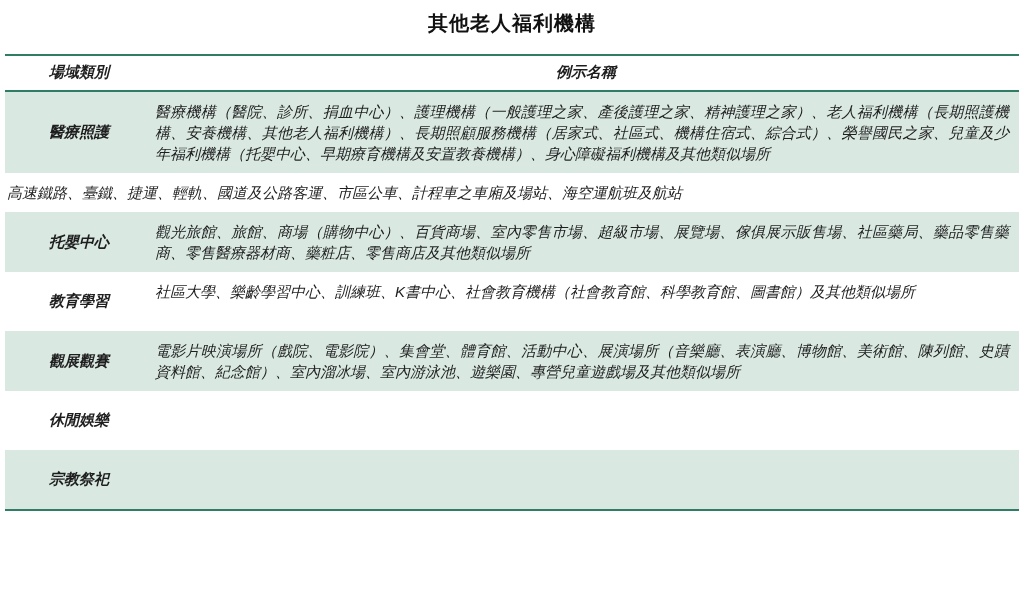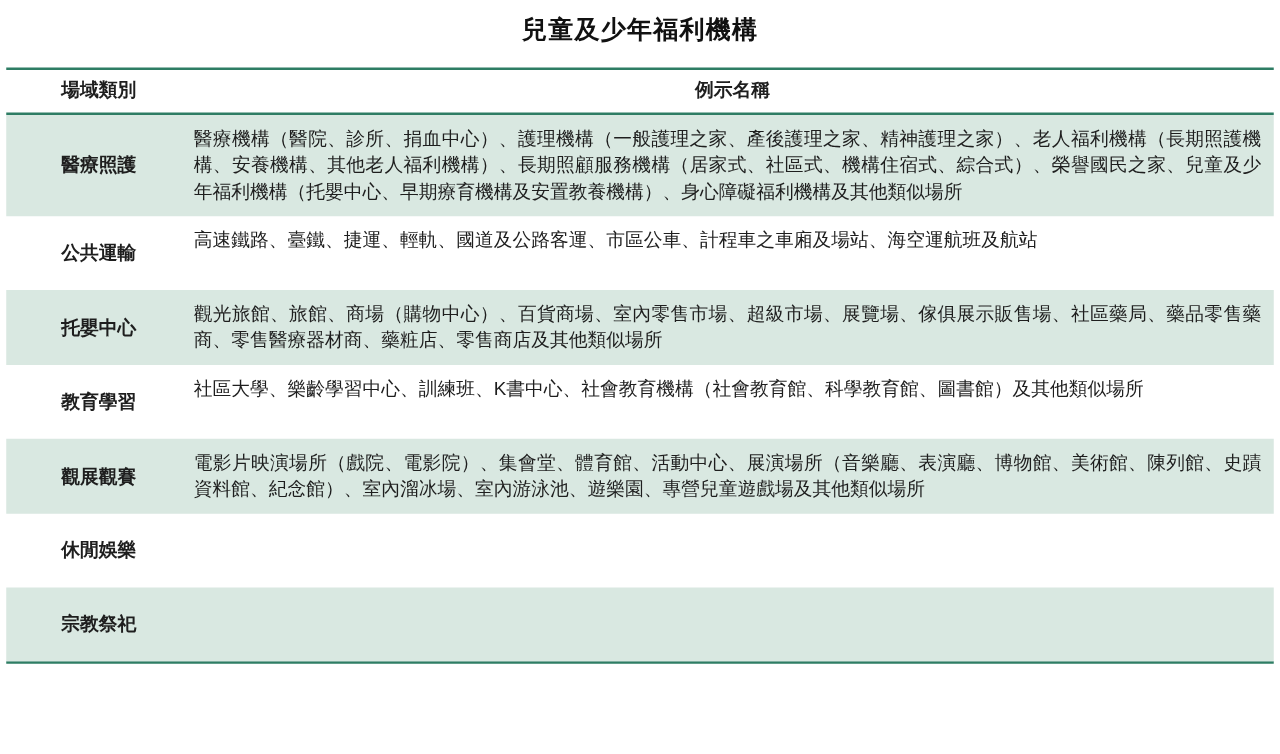--- a/index.html
+++ b/index.html
@@ -68,7 +68,7 @@
 <body>
 
 <div class="page">
-  <div class="title">兒童及少年福利機構</div>
+  <div class="title">其他老人福利機構</div>
 
   <div class="table">
     <div class="thead">

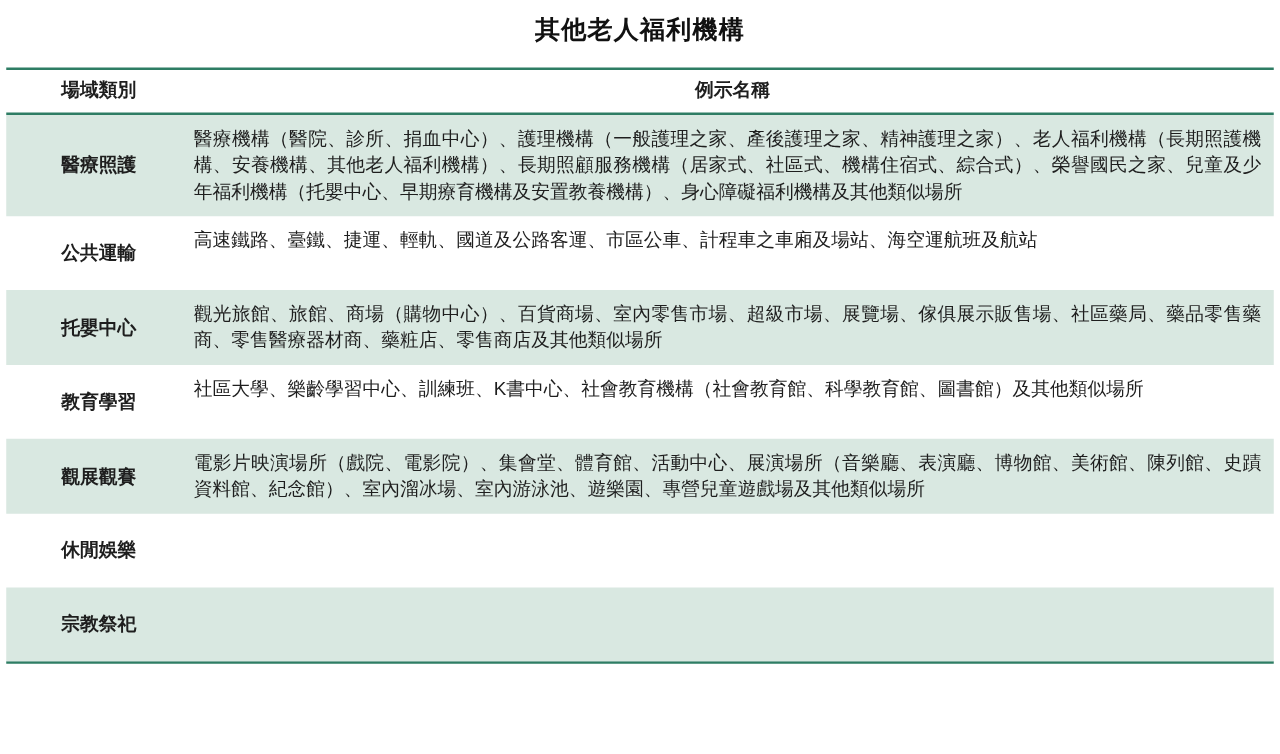--- a/index.html
+++ b/index.html
@@ -28,6 +28,7 @@
   .table {
     margin: 17px 5px 0 5px;
     border-top: 2px solid var(--line);
+    font-style: italic;
   }
   .thead {
     display: flex;

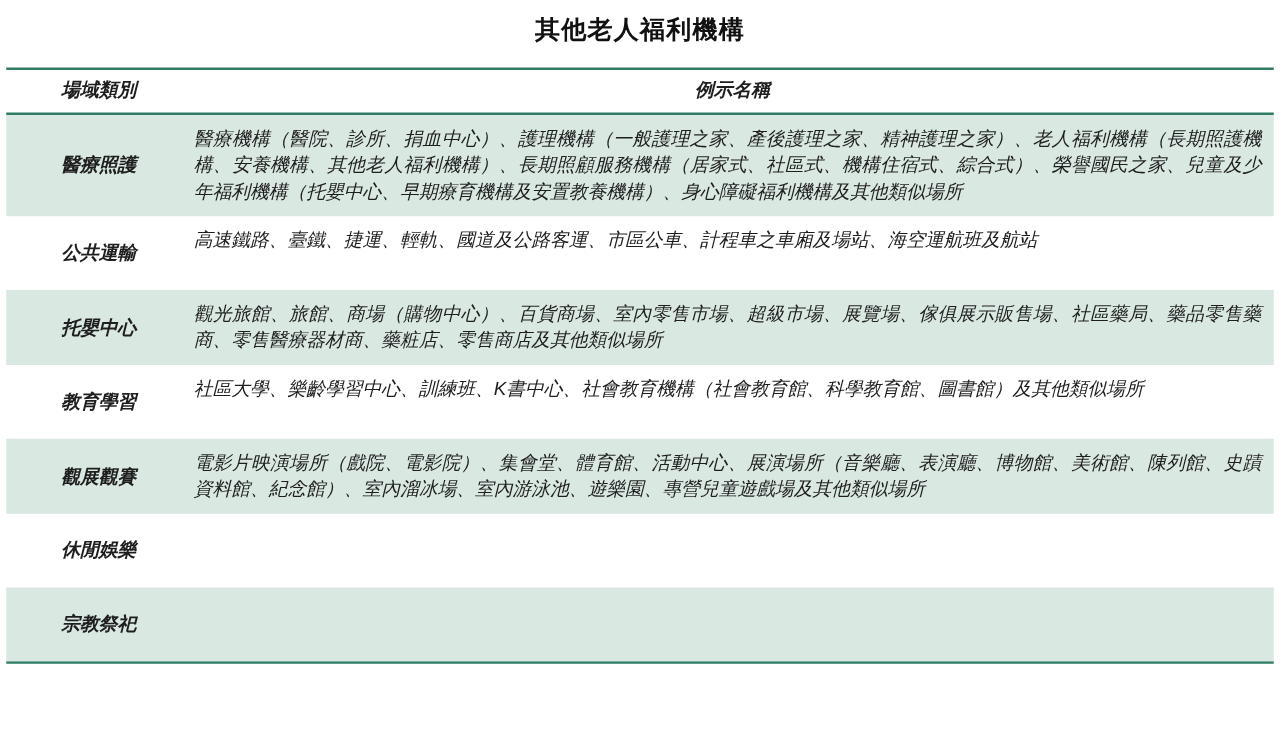--- a/index.html
+++ b/index.html
@@ -83,7 +83,6 @@
         <div class="td-ex">醫療機構（醫院、診所、捐血中心）、護理機構（一般護理之家、產後護理之家、精神護理之家）、老人福利機構（長期照護機構、安養機構、其他老人福利機構）、長期照顧服務機構（居家式、社區式、機構住宿式、綜合式）、榮譽國民之家、兒童及少年福利機構（托嬰中心、早期療育機構及安置教養機構）、身心障礙福利機構及其他類似場所</div>
       </div>
       <div class="tr">
-        <div class="td-cat">公共運輸</div>
         <div class="td-ex">高速鐵路、臺鐵、捷運、輕軌、國道及公路客運、市區公車、計程車之車廂及場站、海空運航班及航站</div>
       </div>
       <div class="tr">

